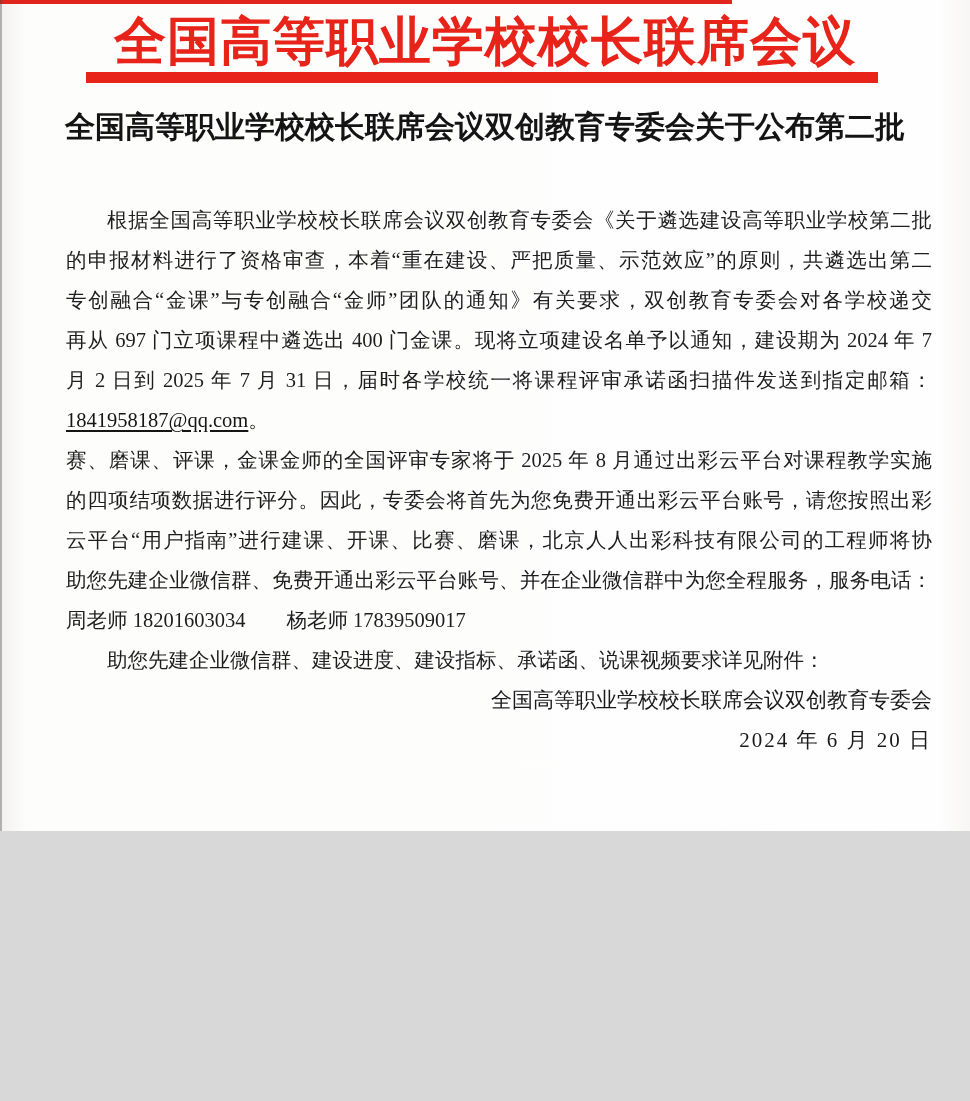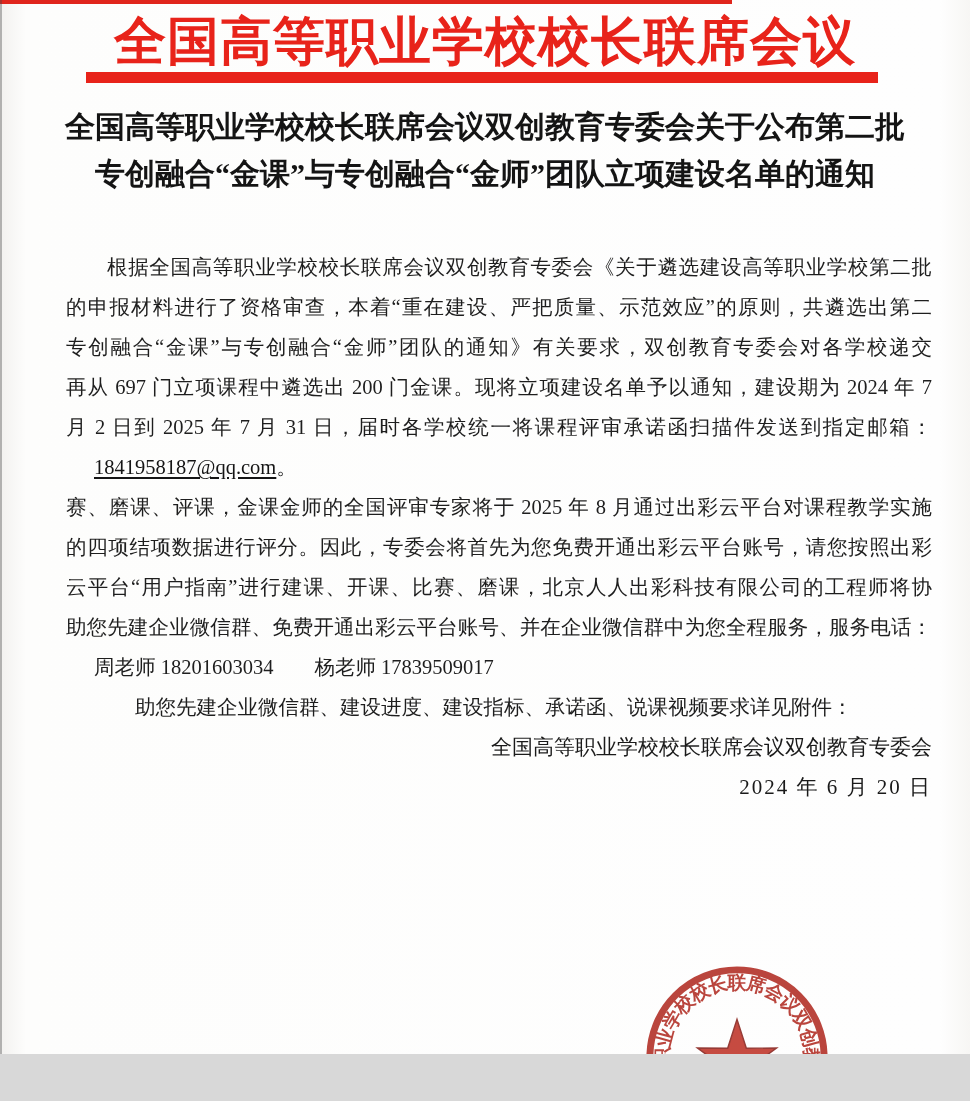--- a/index.html
+++ b/index.html
@@ -5,7 +5,7 @@
   html,body{margin:0;padding:0;background:#d8d8d8;}
   .page{
     position:relative;
-    width:970px;height:1054px;
+    width:970px;height:831px;
     margin:0 auto;
     background:linear-gradient(90deg,#f2f1ef 0px,#fdfdfc 26px,#fefefe 940px,#f7f6f4 970px);
     overflow:hidden;

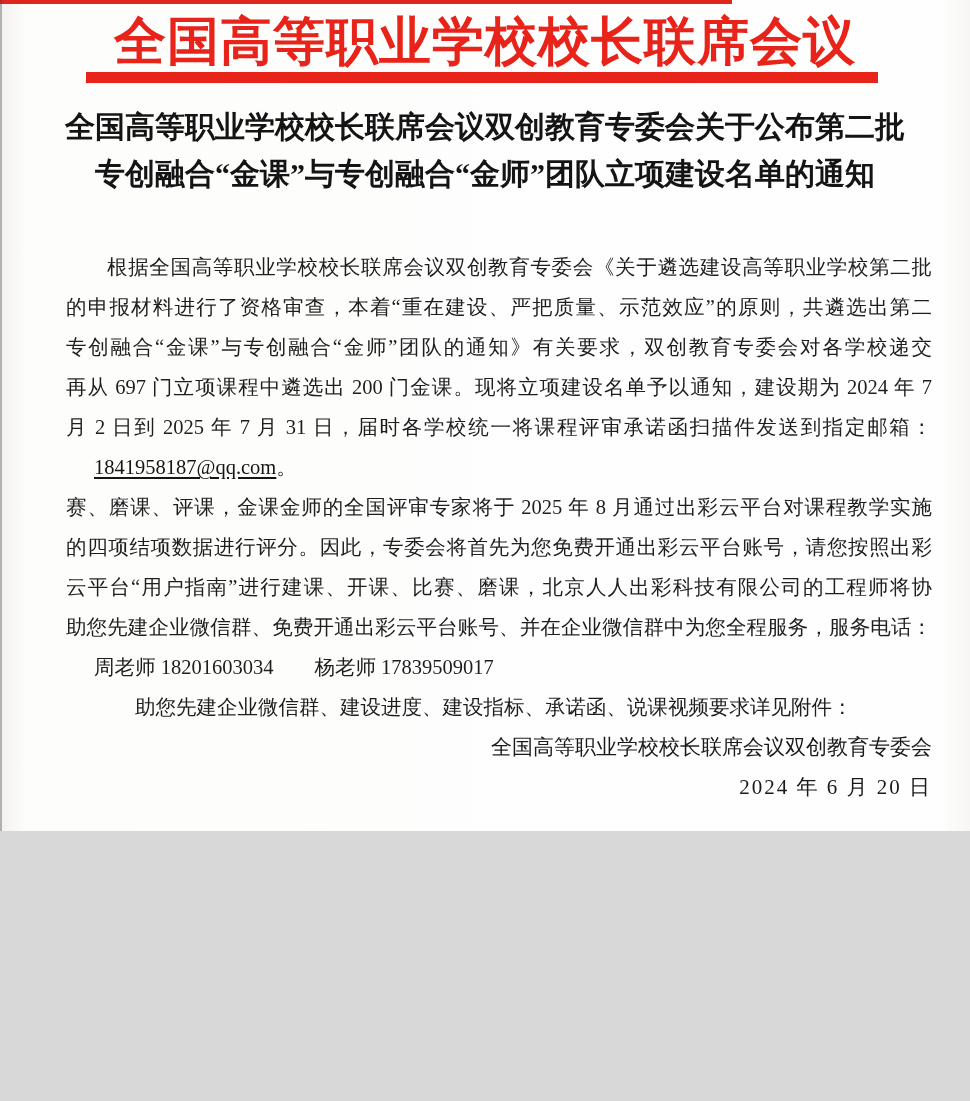--- a/index.html
+++ b/index.html
@@ -62,7 +62,6 @@
 
   <div class="doc-title">
     <div>全国高等职业学校校长联席会议双创教育专委会关于公布第二批</div>
-    <div>专创融合“金课”与专创融合“金师”团队立项建设名单的通知</div>
   </div>
 
   <main class="content">

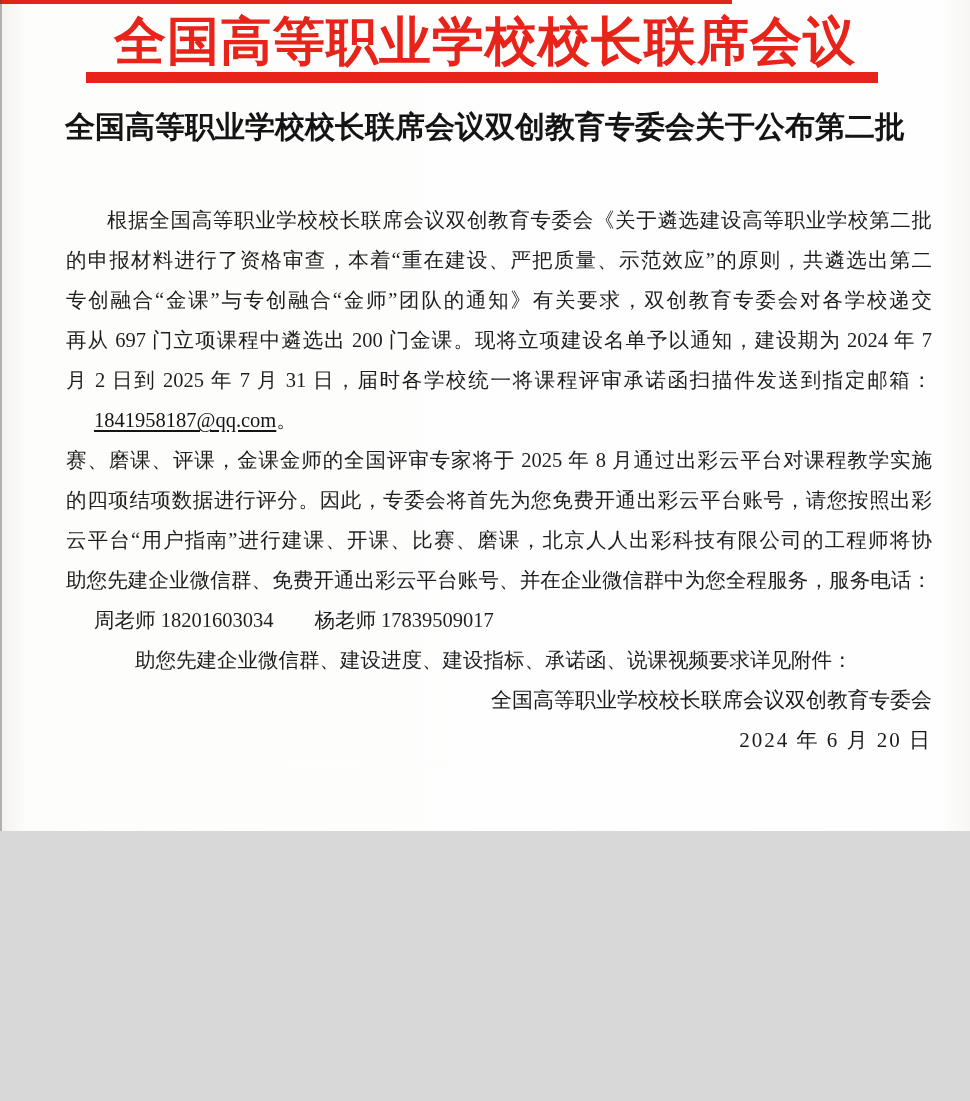--- a/index.html
+++ b/index.html
@@ -69,7 +69,7 @@
         <div class="line indent">根据全国高等职业学校校长联席会议双创教育专委会《关于遴选建设高等职业学校第二批</div>
         <div class="line">的申报材料进行了资格审查，本着“重在建设、严把质量、示范效应”的原则，共遴选出第二</div>
         <div class="line">专创融合“金课”与专创融合“金师”团队的通知》有关要求，双创教育专委会对各学校递交</div>
-        <div class="line">再从 697 门立项课程中遴选出 200 门金课。现将立项建设名单予以通知，建设期为 2024 年 7</div>
+        <div class="line">再从 697 门立项课程中遴选出 400 门金课。现将立项建设名单予以通知，建设期为 2024 年 7</div>
         <div class="line">月 2 日到 2025 年 7 月 31 日，届时各学校统一将课程评审承诺函扫描件发送到指定邮箱：</div>
       </div>
 

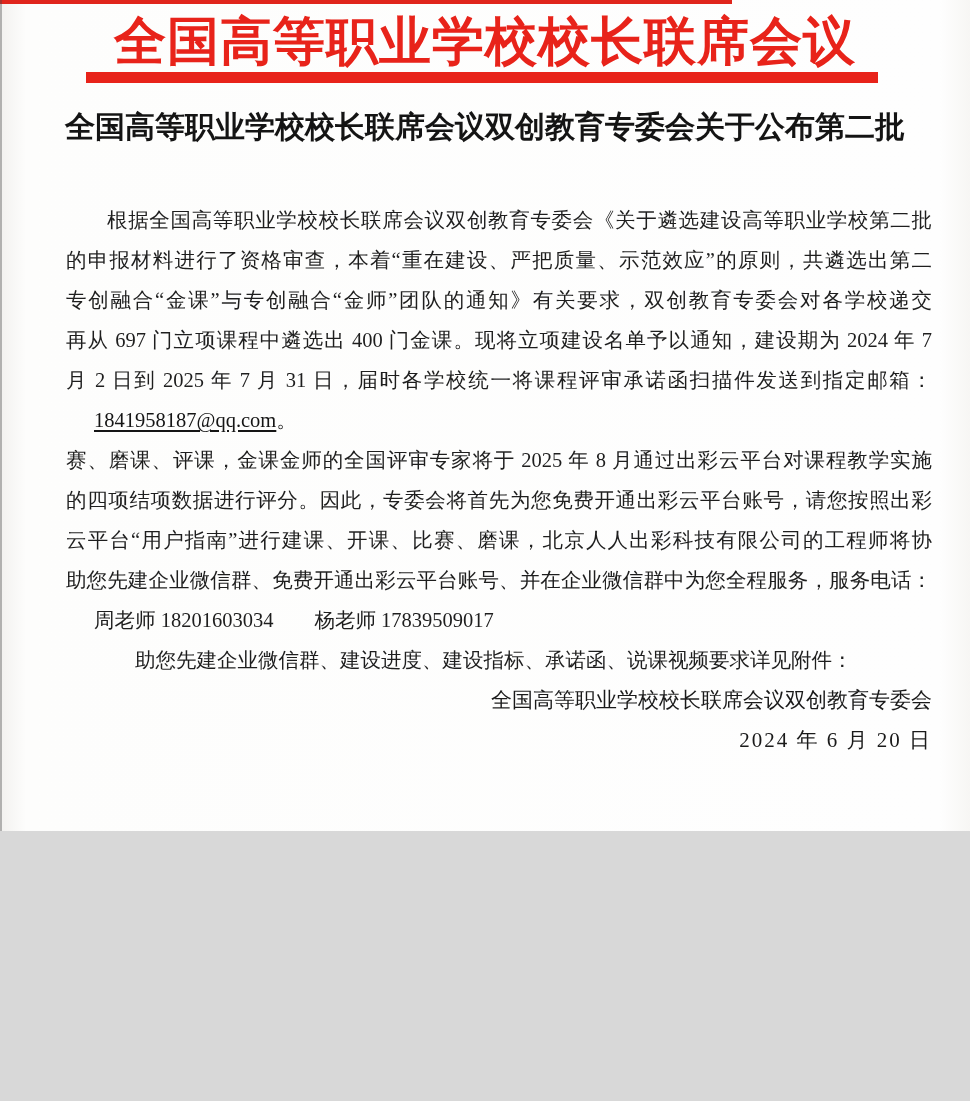--- a/index.html
+++ b/index.html
@@ -33,7 +33,7 @@
     white-space:nowrap;
   }
   .line.indent{text-indent:2em;}
-  .line.end{text-align-last:left;margin-left:28px;}
+  .line.end{text-align-last:left;}
   .email{color:#151515;text-decoration:underline;text-underline-offset:3px;}
 
   .att-line{line-height:40px;font-size:20.5px;text-indent:2em;text-align:left;white-space:nowrap;}

